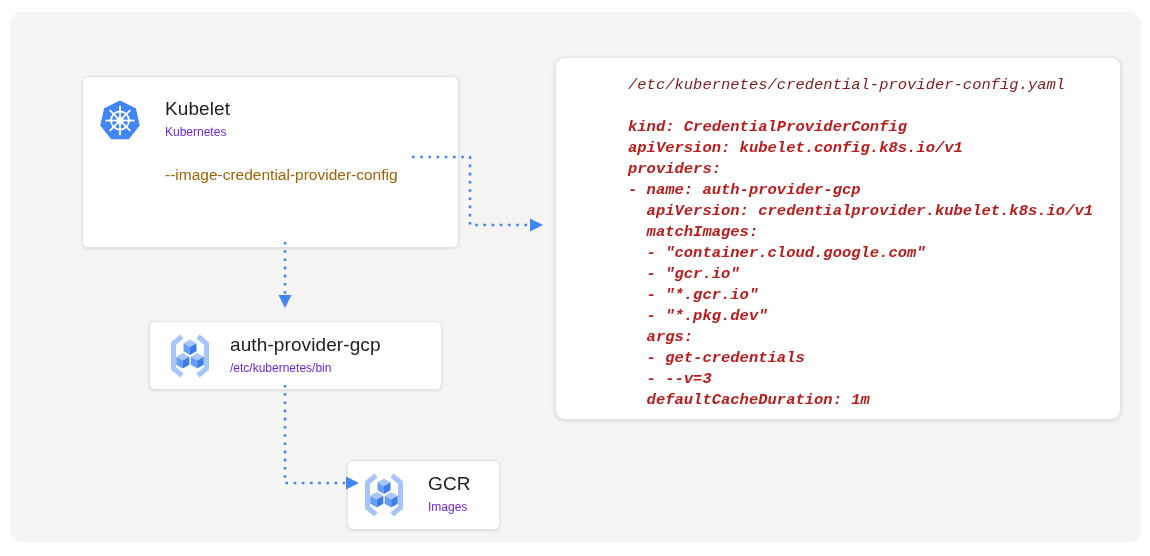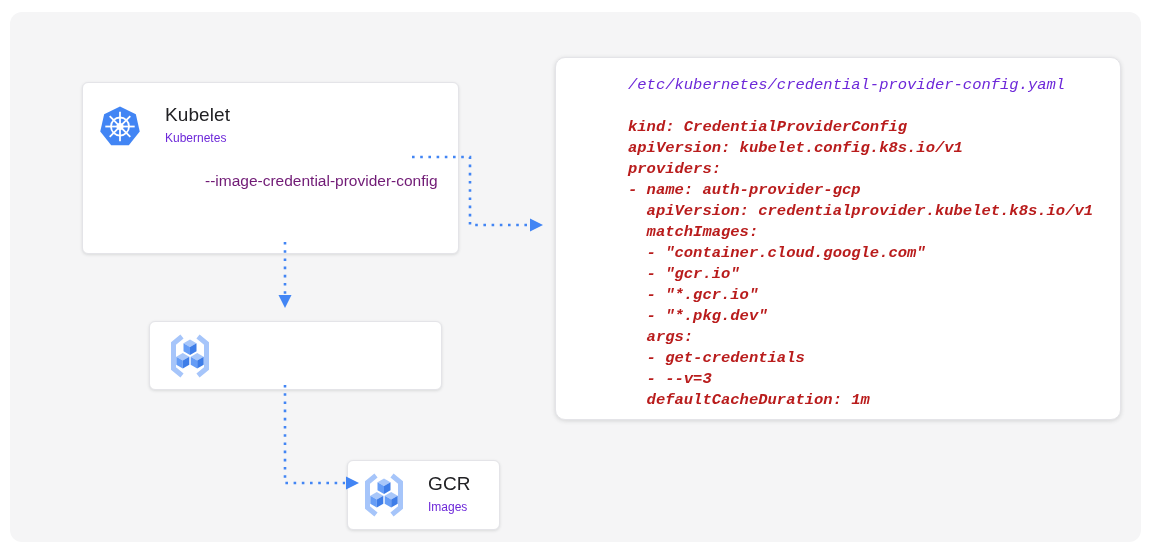--- a/index.html
+++ b/index.html
@@ -46,7 +46,7 @@
     font-family: "Liberation Mono", "DejaVu Sans Mono", monospace;
     font-style: italic; font-size: 15.5px; line-height: 21px; white-space: pre;
   }
-  .code-header { color: #6d28d9; font-weight: normal; margin-bottom: 21px; }
+  .code-header { color: #7f1d1d; font-weight: normal; margin-bottom: 21px; }
   .code-body { color: #b91c1c; font-weight: bold; }
 
   .arrows { position: absolute; left: 0; top: 0; width: 1150px; height: 556px; pointer-events: none; }

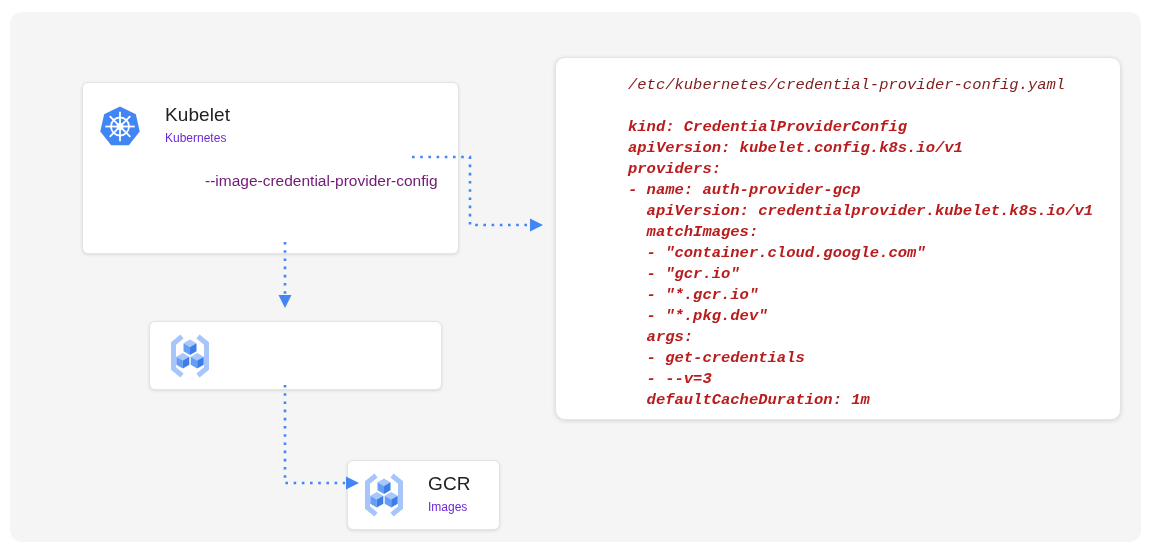--- a/index.html
+++ b/index.html
@@ -18,7 +18,7 @@
     display: flex;
   }
 
-  .node-kubelet { left: 72px; top: 70px; width: 377px; height: 172px; padding: 20px 16px; align-items: flex-start; }
+  .node-kubelet { left: 72px; top: 64px; width: 377px; height: 172px; padding: 20px 16px; align-items: flex-start; }
   .node-auth    { left: 139px; top: 309px; width: 293px; height: 69px; padding: 0 16px; align-items: center; }
   .node-gcr     { left: 337px; top: 448px; width: 153px; height: 70px; padding: 0 12px; align-items: center; }
 

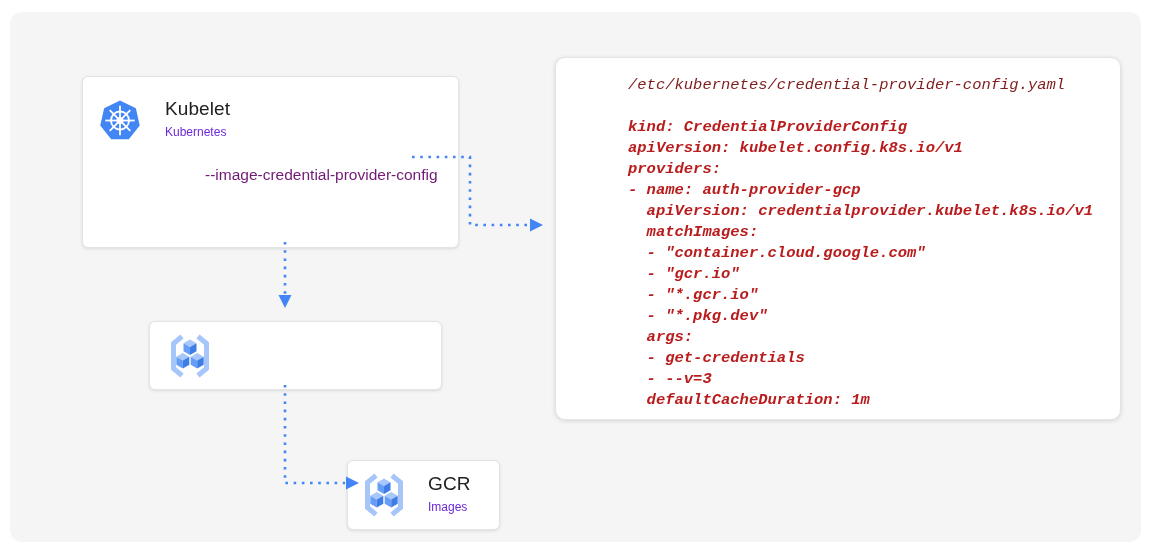--- a/index.html
+++ b/index.html
@@ -34,7 +34,7 @@
   .node-subtitle { font-size: 12px; line-height: 22px; color: #6d28d9; }
 
   .flags { margin-top: 20px; }
-  .flag-line { font-size: 15.5px; line-height: 24px; color: #701a75; white-space: nowrap; margin-left: 40px; }
+  .flag-line { font-size: 15.5px; line-height: 24px; color: #a16207; white-space: nowrap; }
 
   .code-panel {
     position: absolute; left: 545px; top: 45px; width: 566px; height: 363px;

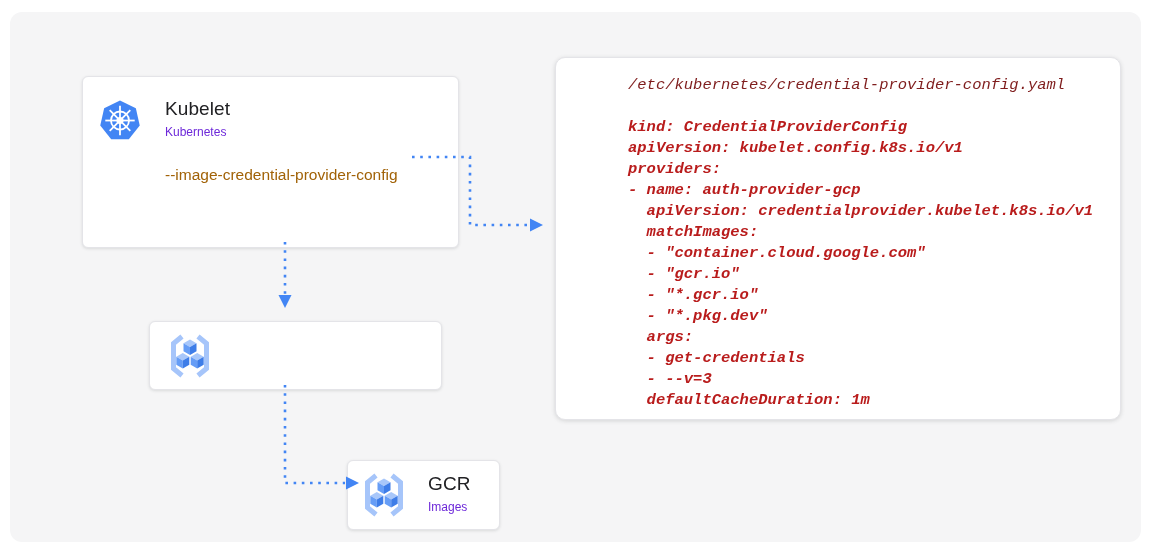--- a/index.html
+++ b/index.html
@@ -104,6 +104,10 @@
         </g>
       </svg>
     </div>
+    <div class="text-col">
+      <div class="node-title">auth-provider-gcp</div>
+      <div class="node-subtitle">/etc/kubernetes/bin</div>
+    </div>
   </div>
 
   <div class="node node-gcr">

